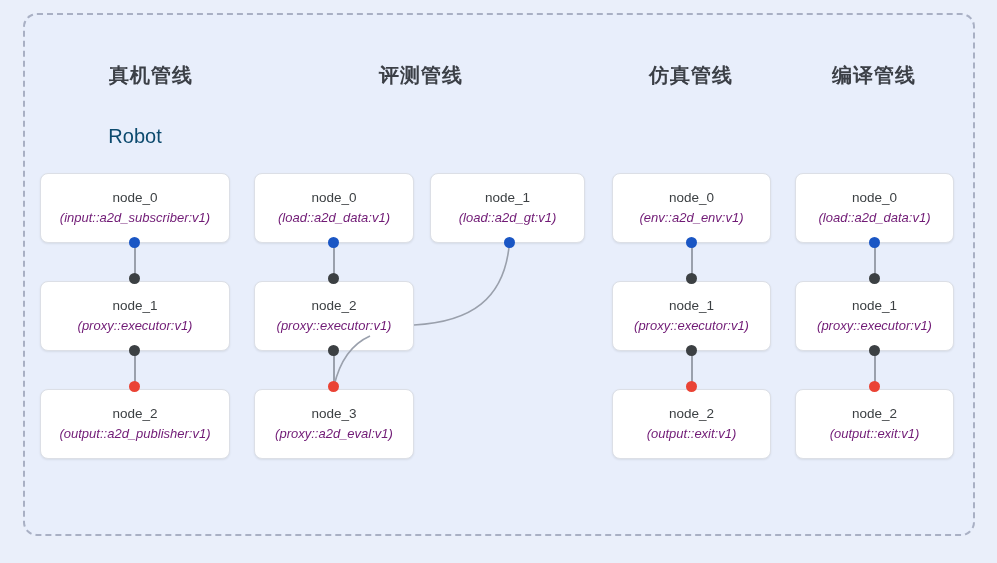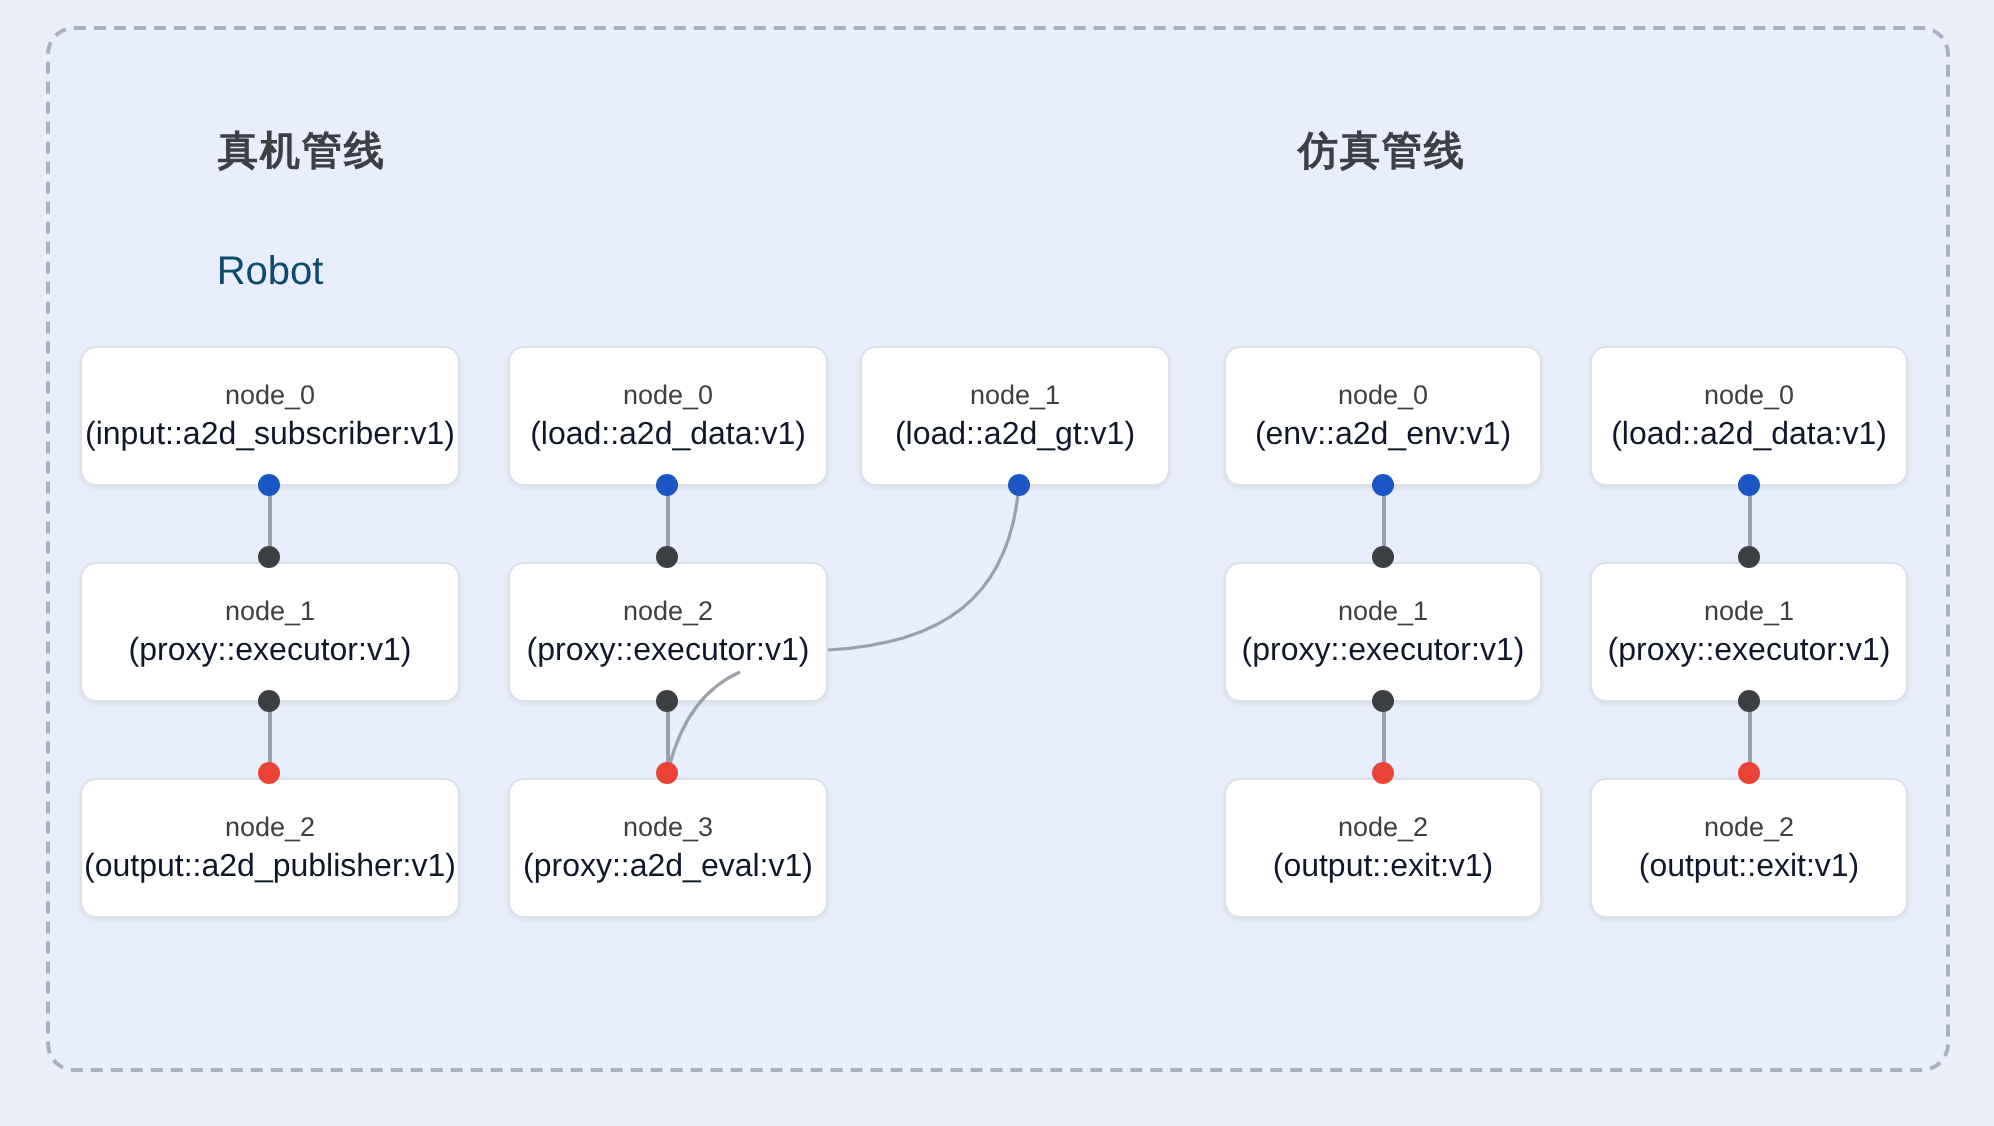--- a/index.html
+++ b/index.html
@@ -144,6 +144,7 @@
   <div class="port black" style="left:129px; top:345px;"></div>
   <div class="port red" style="left:129px; top:381px;"></div>
 
+  <div class="col-title" style="left:326px; top:62px; width:190px;">评测管线</div>
 
   <div class="node" style="left:254px; top:173px; width:160px; height:70px;">
     <div class="nm">node_0</div>

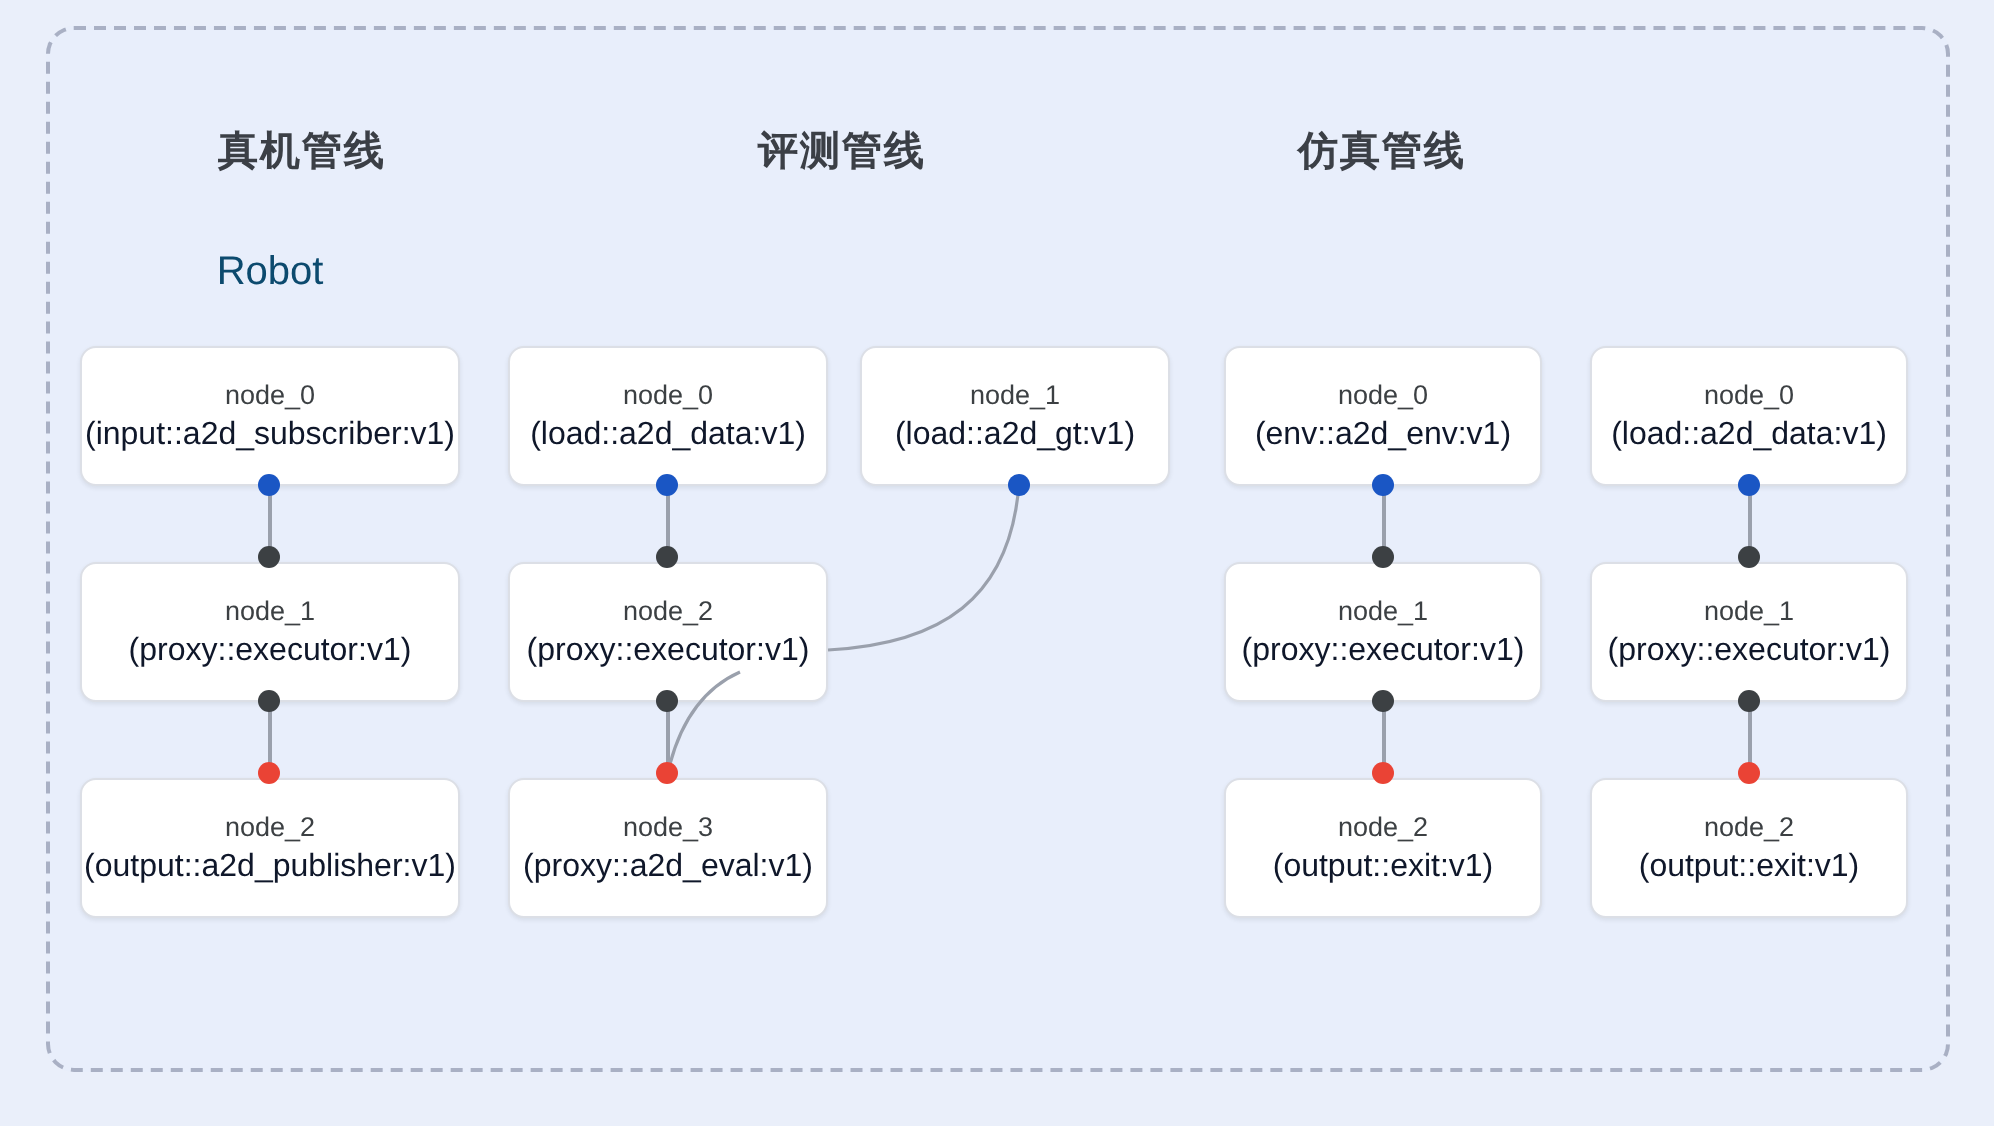--- a/index.html
+++ b/index.html
@@ -195,6 +195,7 @@
   <div class="port black" style="left:686px; top:345px;"></div>
   <div class="port red" style="left:686px; top:381px;"></div>
 
+  <div class="col-title" style="left:779px; top:62px; width:190px;">编译管线</div>
 
   <div class="node" style="left:795px; top:173px; width:159px; height:70px;">
     <div class="nm">node_0</div>

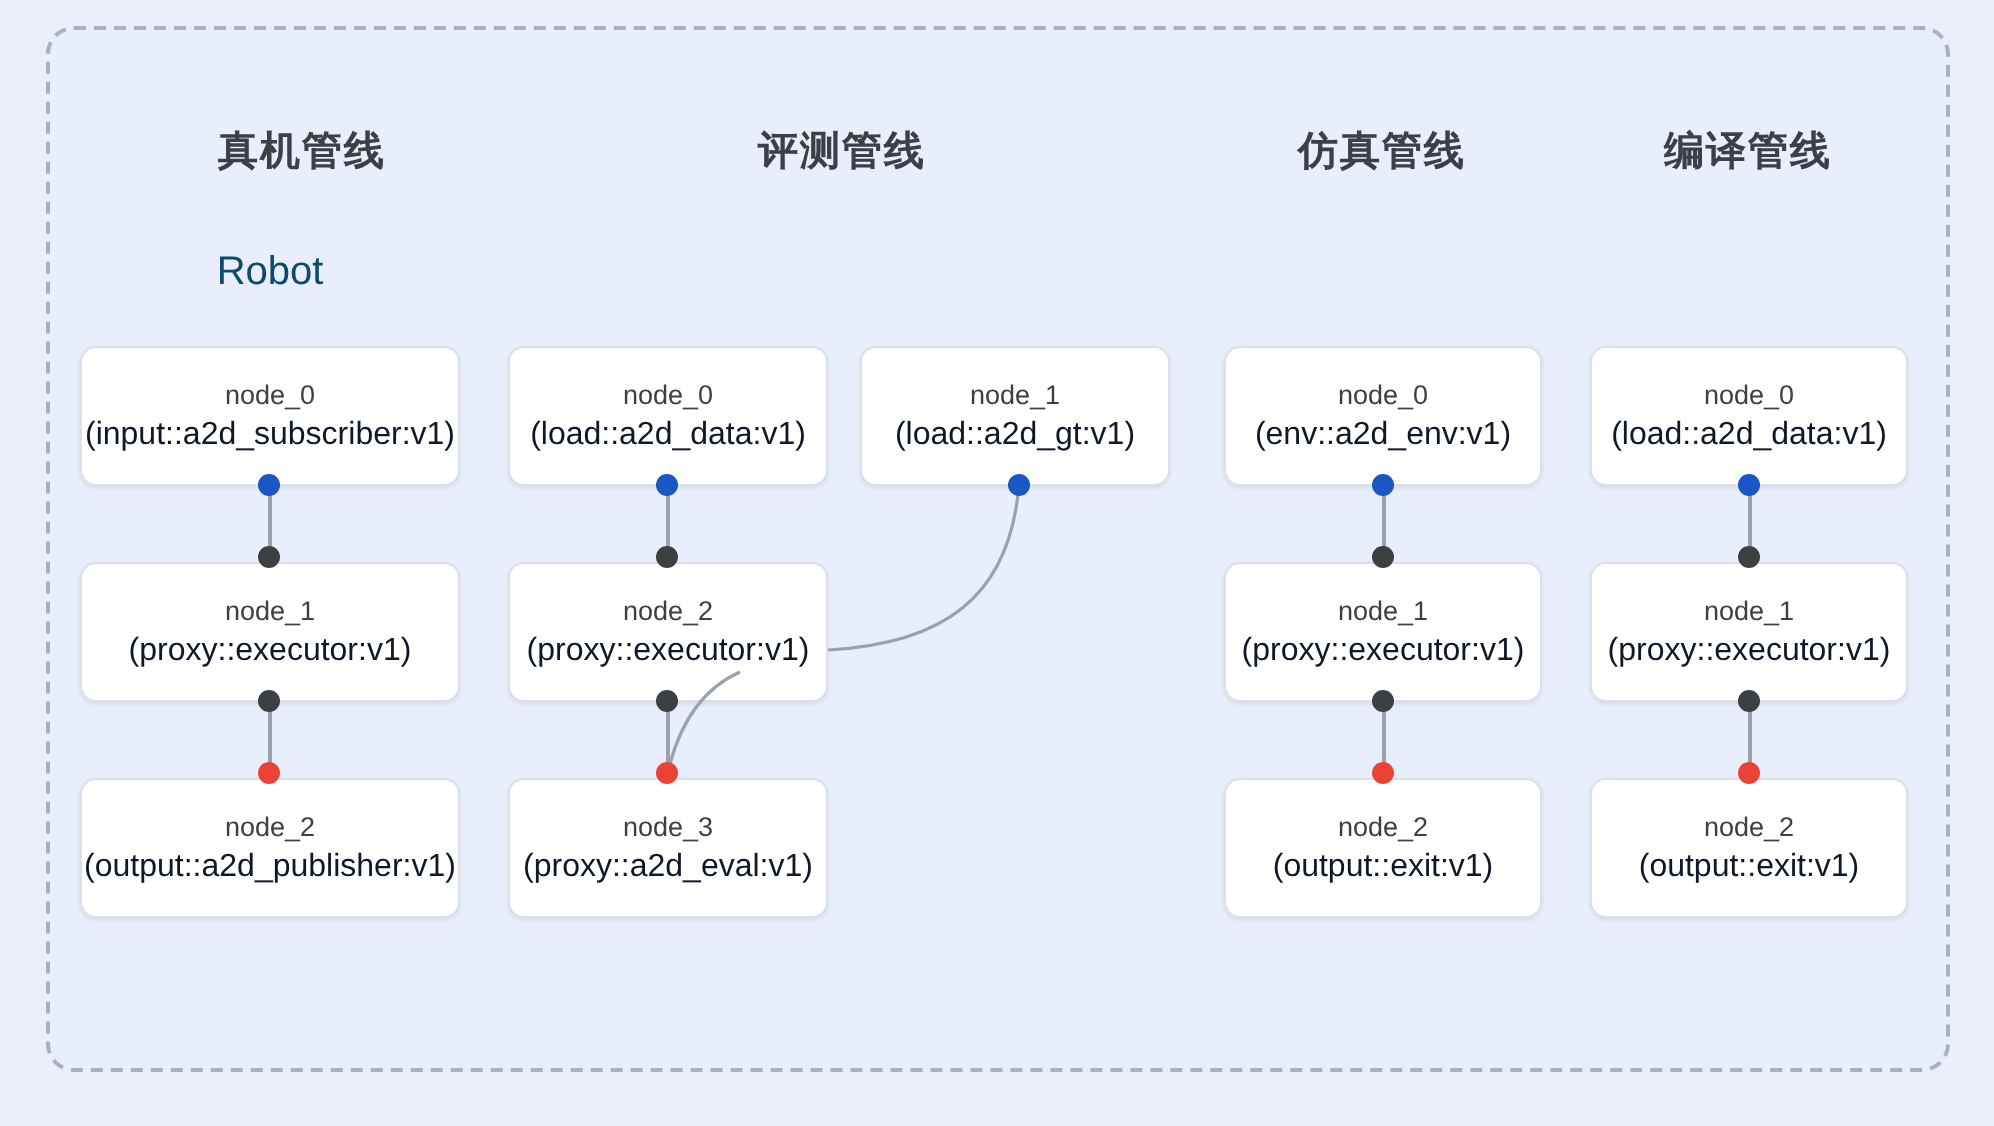--- a/index.html
+++ b/index.html
@@ -73,10 +73,11 @@
     white-space: nowrap;
   }
   .node .ty {
-    font-size: 16px;
-    color: #0f172a;
+    font-size: 13px;
+    color: #701a75;
     line-height: 20px;
     white-space: nowrap;
+    font-style: italic;
   }
 
   

